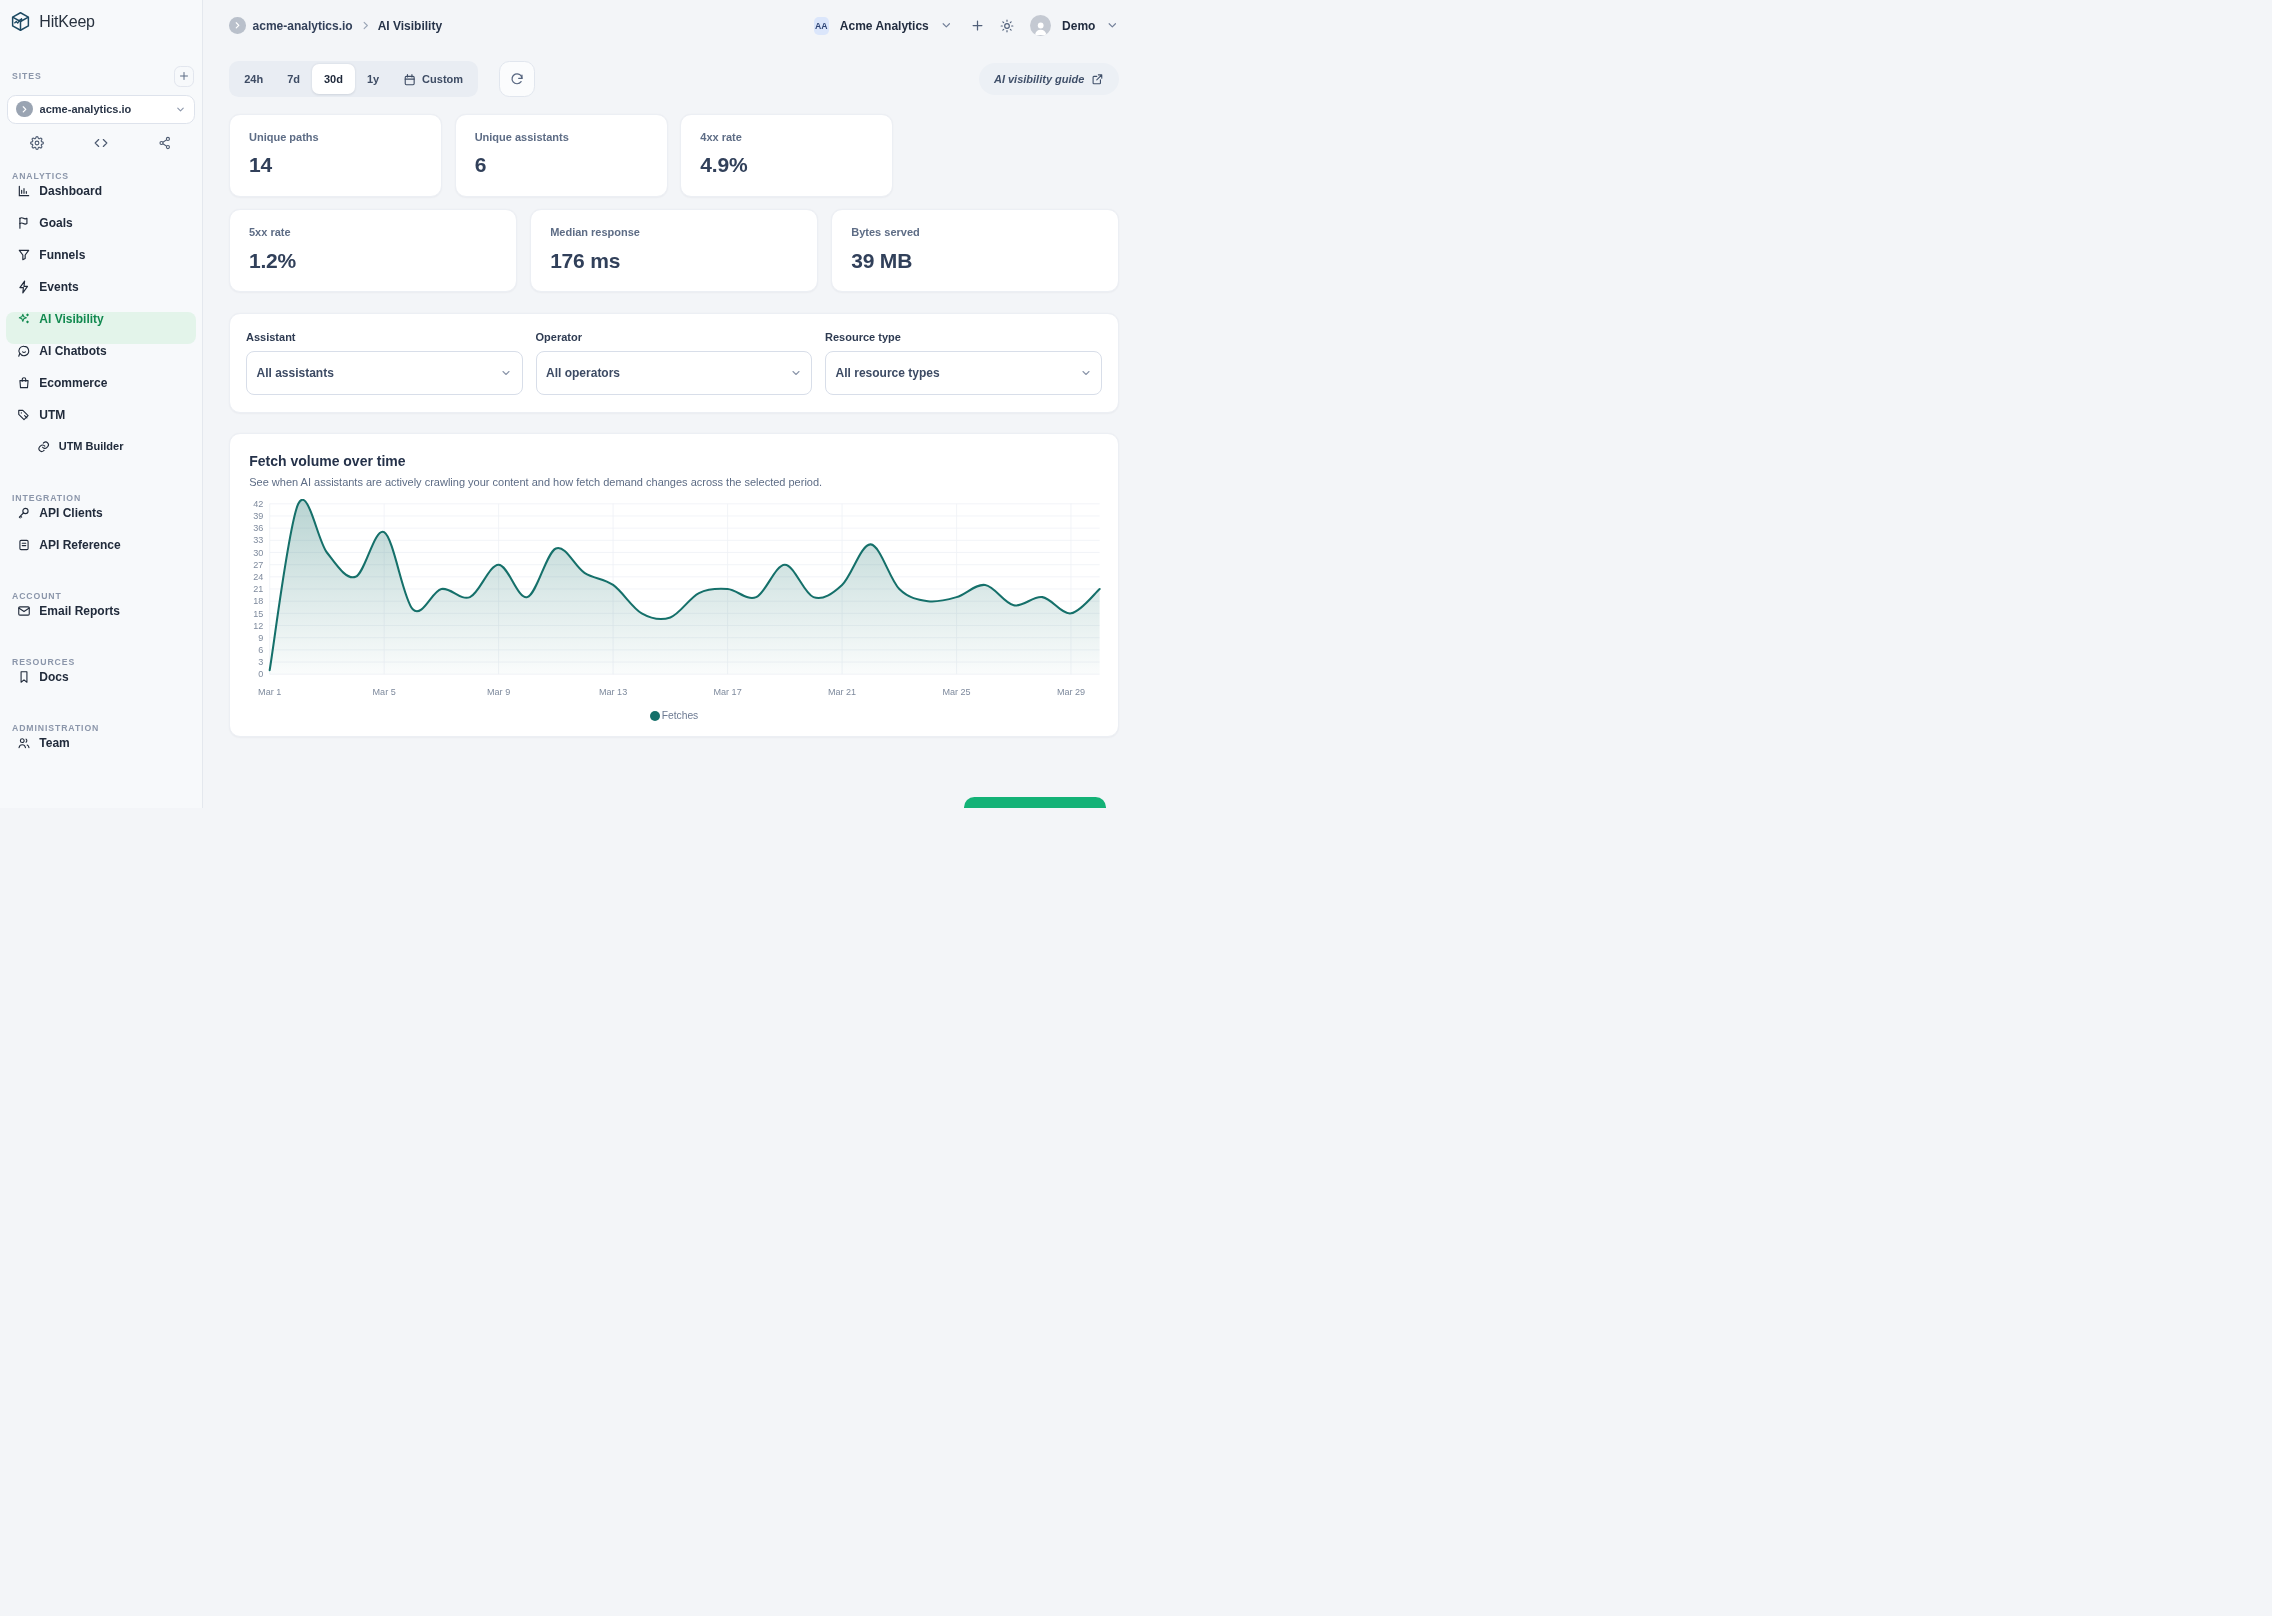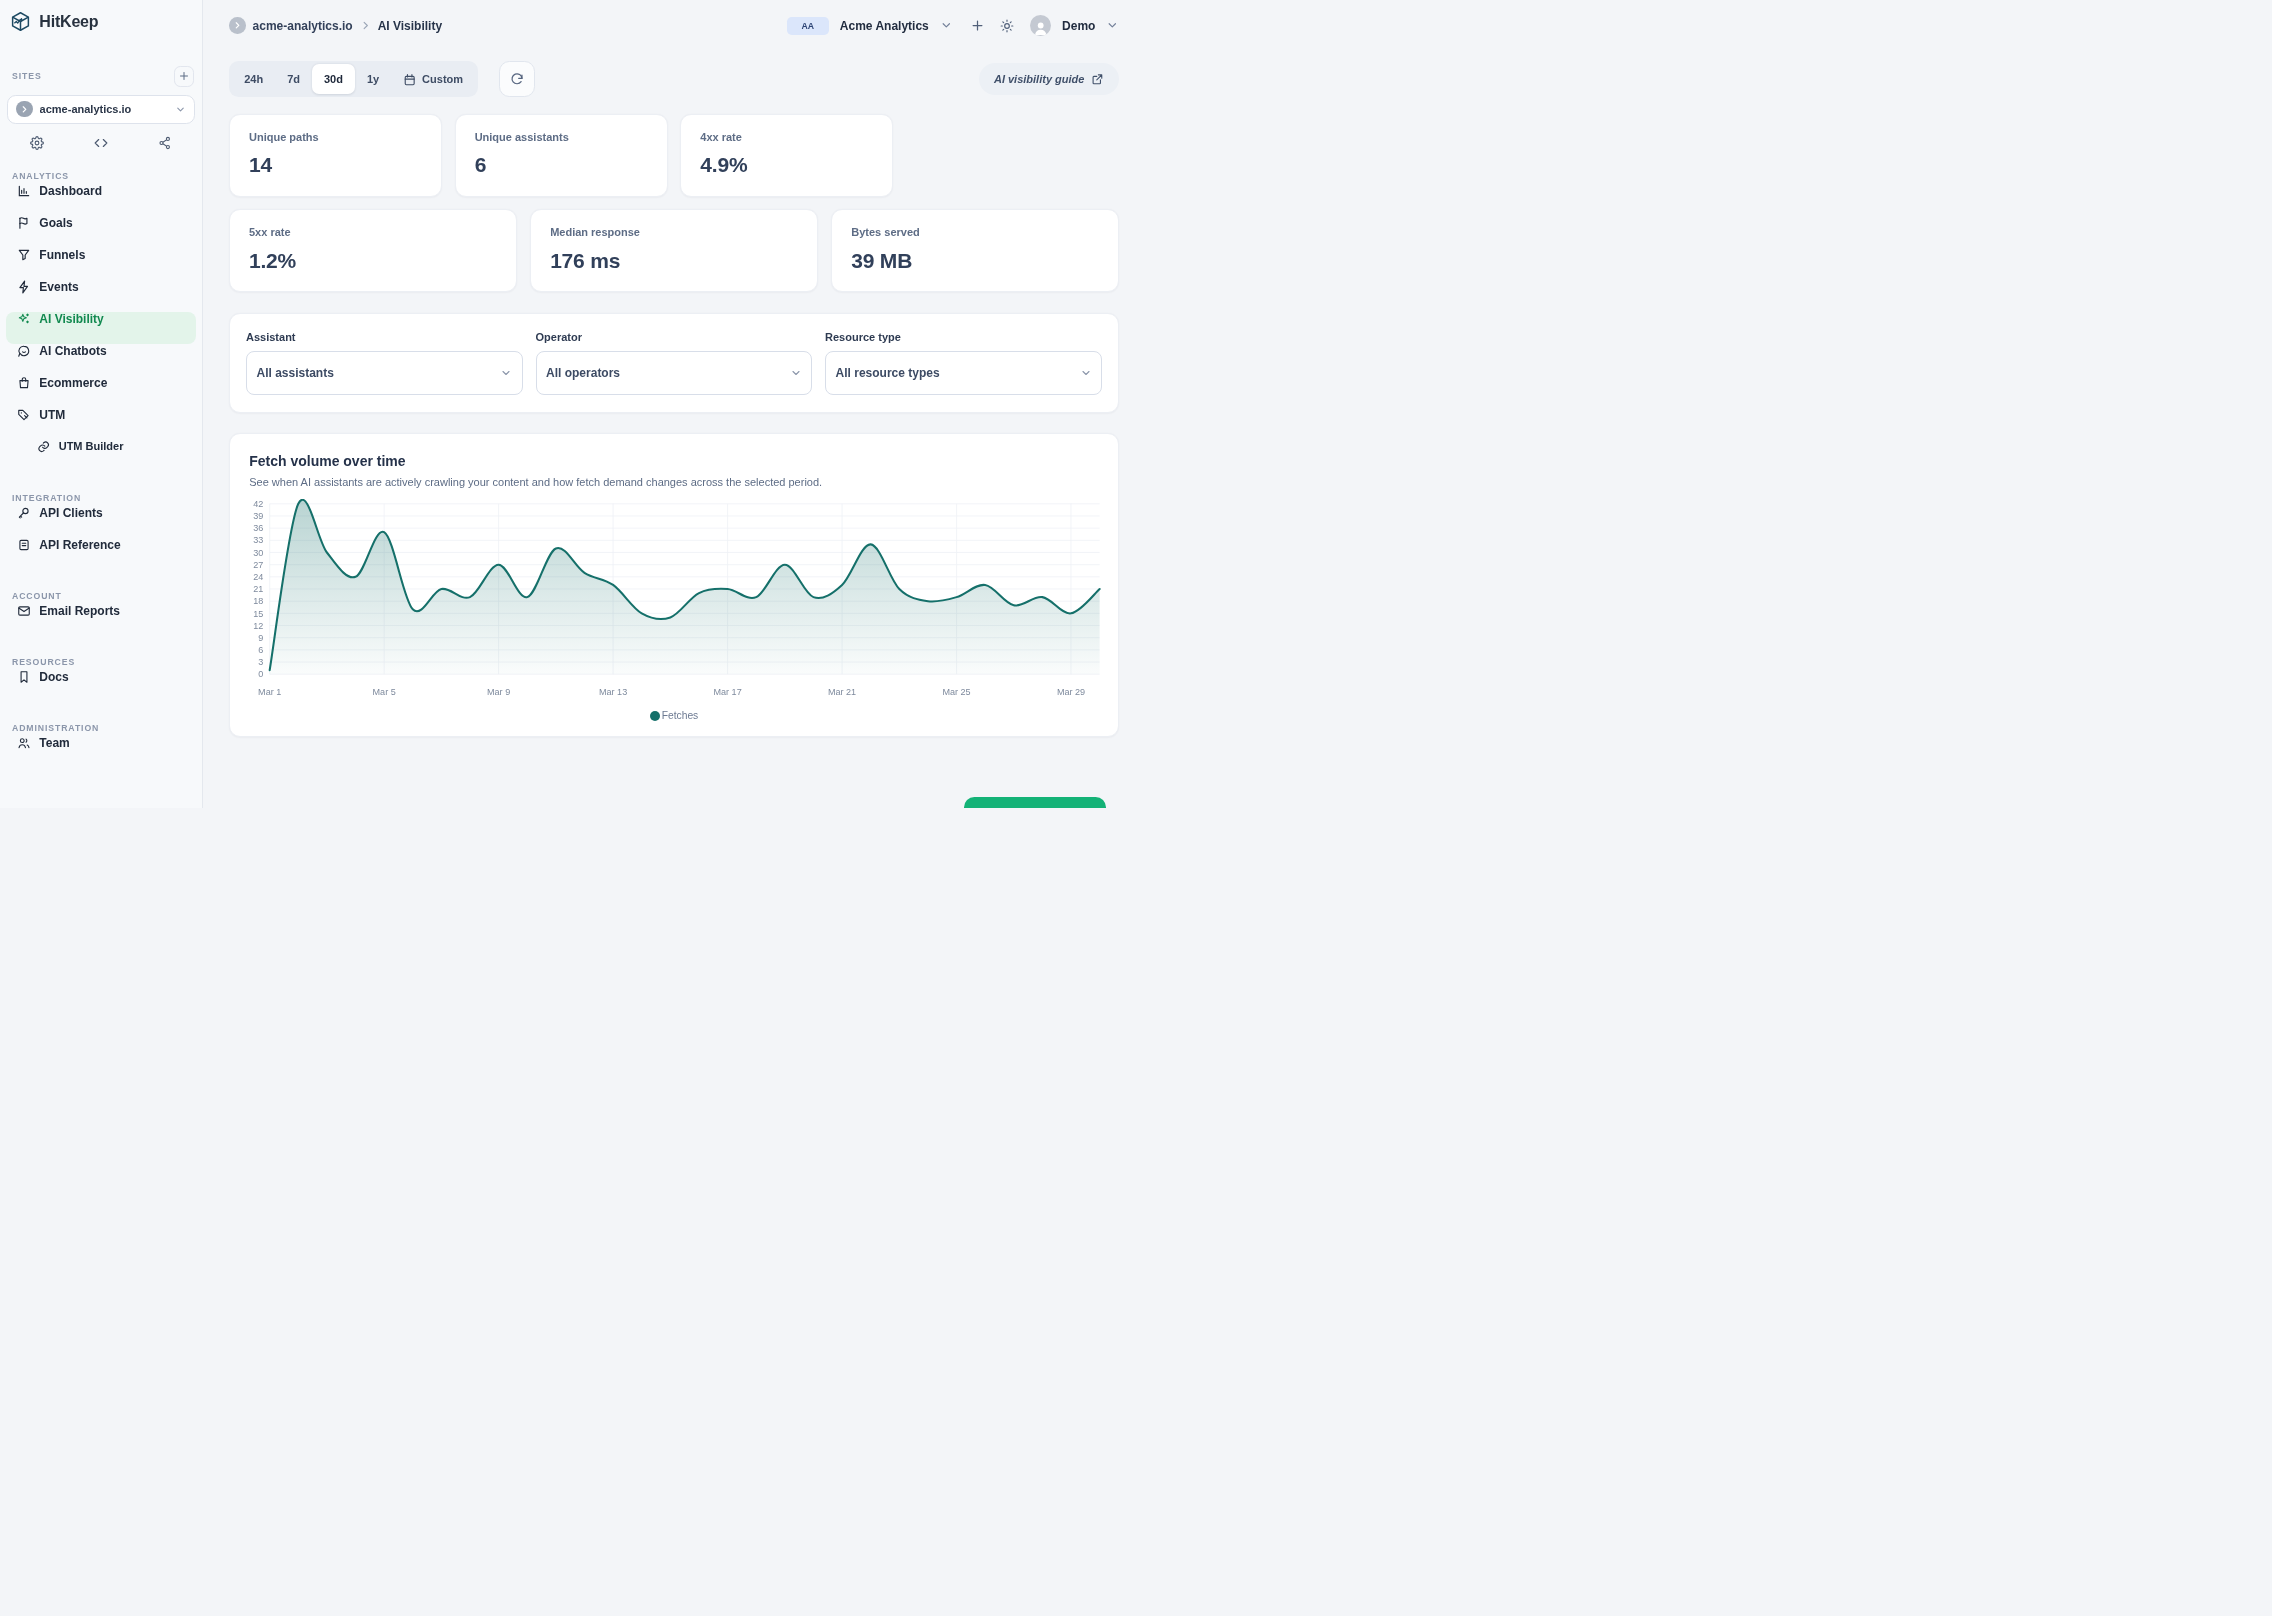--- a/index.html
+++ b/index.html
@@ -21,7 +21,7 @@
   }
   .logo-row { display:flex; align-items:center; gap:8px; padding:0 0 0 10.3px; }
   .logo-row .logo-mark { color:#1d4a63; }
-  .logo-name { font-size:16px; font-weight:700; color:#28323f; letter-spacing:-0.2px; }
+  .logo-name { font-size:16px; font-weight:400; color:#28323f; letter-spacing:-0.2px; }
 
   .sites-row { margin-top:34px; padding:0 8px 0 12px; display:flex; align-items:center; justify-content:space-between; }
   .sites-label, .section-label {

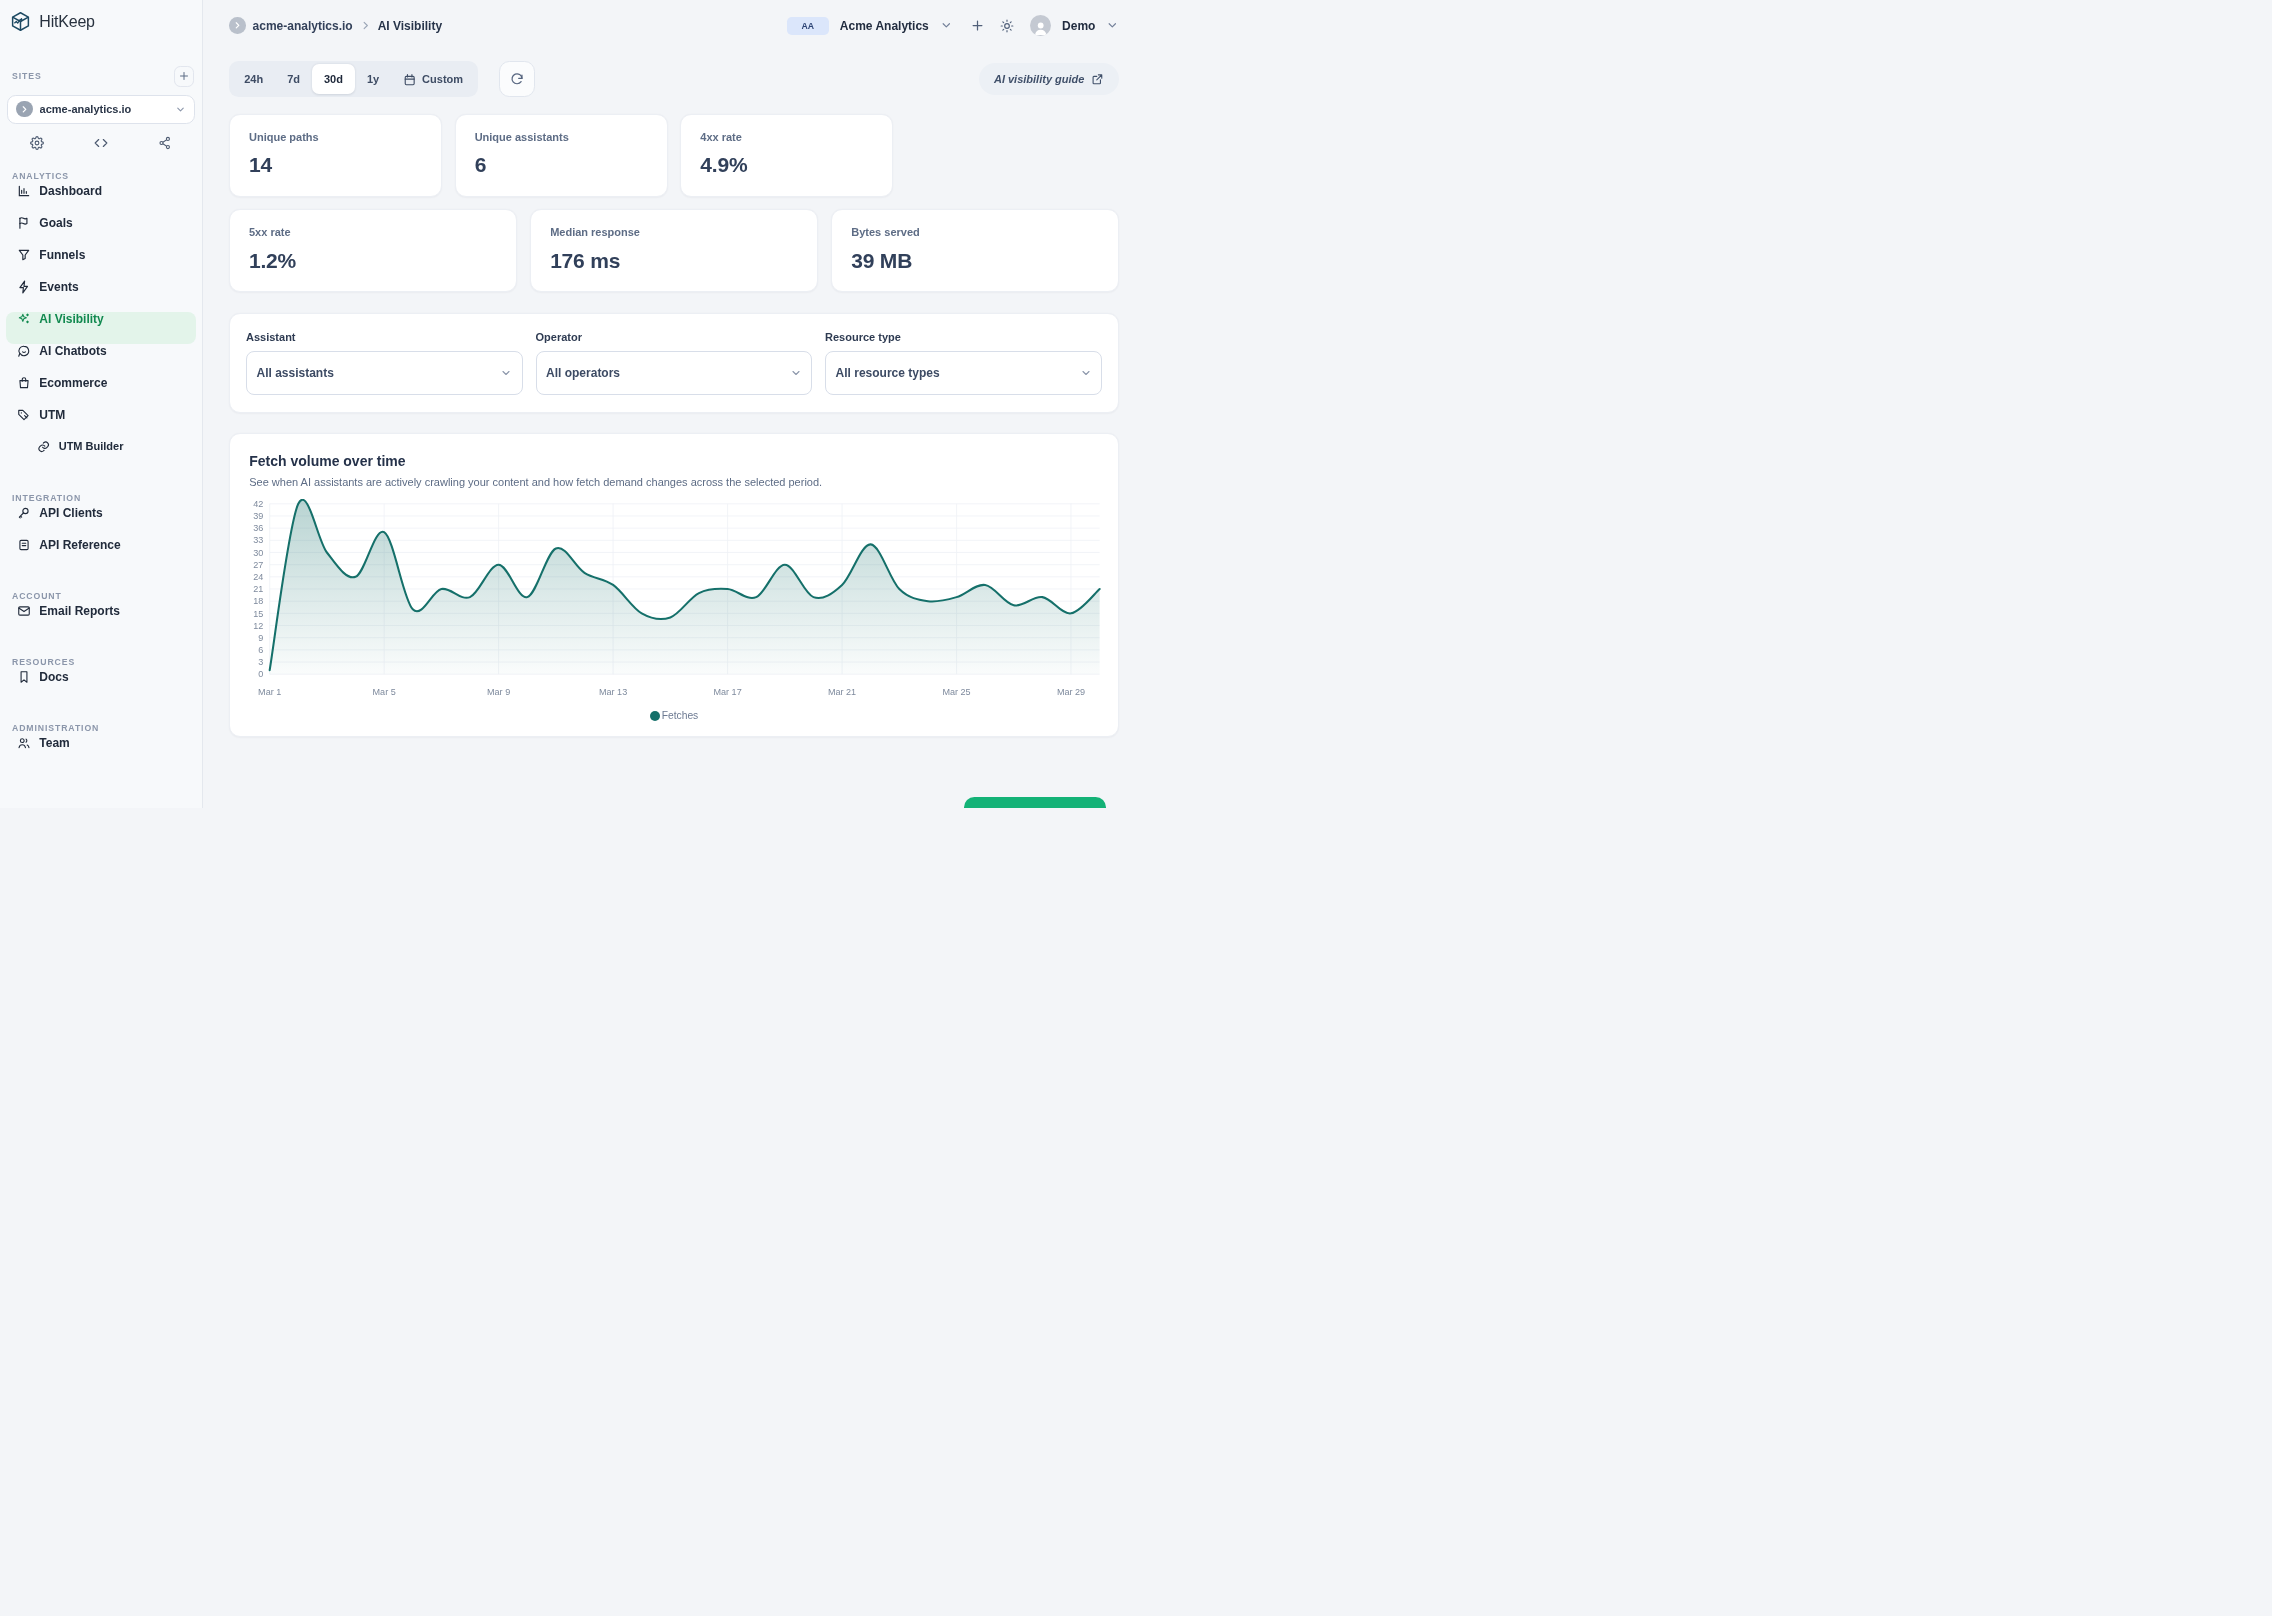--- a/index.html
+++ b/index.html
@@ -65,7 +65,7 @@
   .bc-page { font-size:12px; font-weight:700; color:#27344a; }
 
   .topbar-right { margin-left:auto; display:flex; align-items:center; gap:11px; }
-  .org-badge { width:42px; height:18px; border-radius:4.7px; background:#dbe6fb; color:#2d4475; font-size:8.7px; font-weight:800; display:flex; align-items:center; justify-content:center; }
+  .org-badge { width:15px; height:18px; border-radius:4.7px; background:#dbe6fb; color:#2d4475; font-size:8.7px; font-weight:800; display:flex; align-items:center; justify-content:center; }
   .org-name { font-size:12px; font-weight:800; color:#222d40; }
   .icon-btn { color:#51607a; display:flex; cursor:pointer; }
   .chev-sm { color:#73809a; display:flex; cursor:pointer; }

